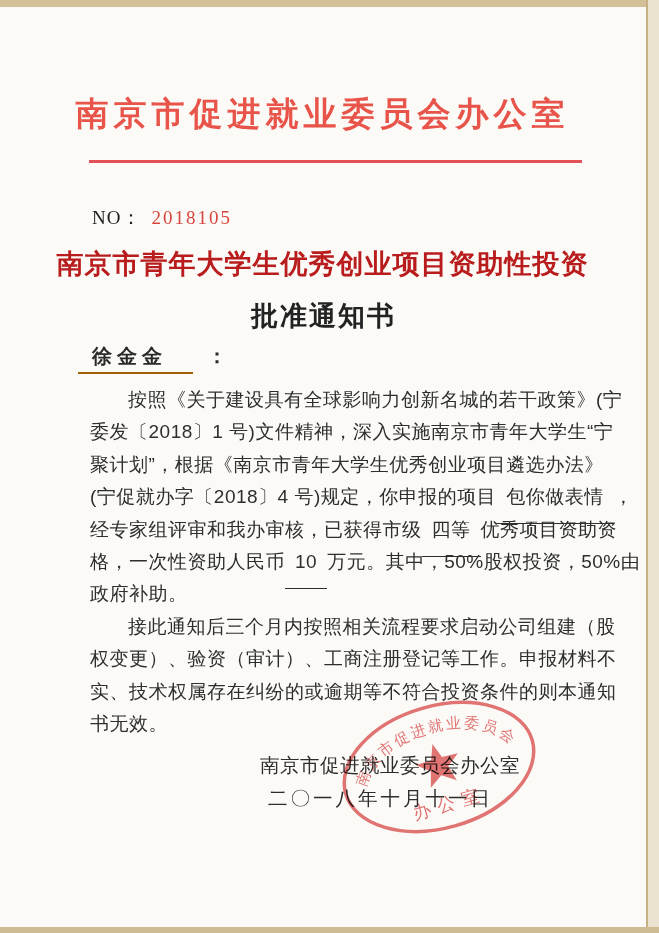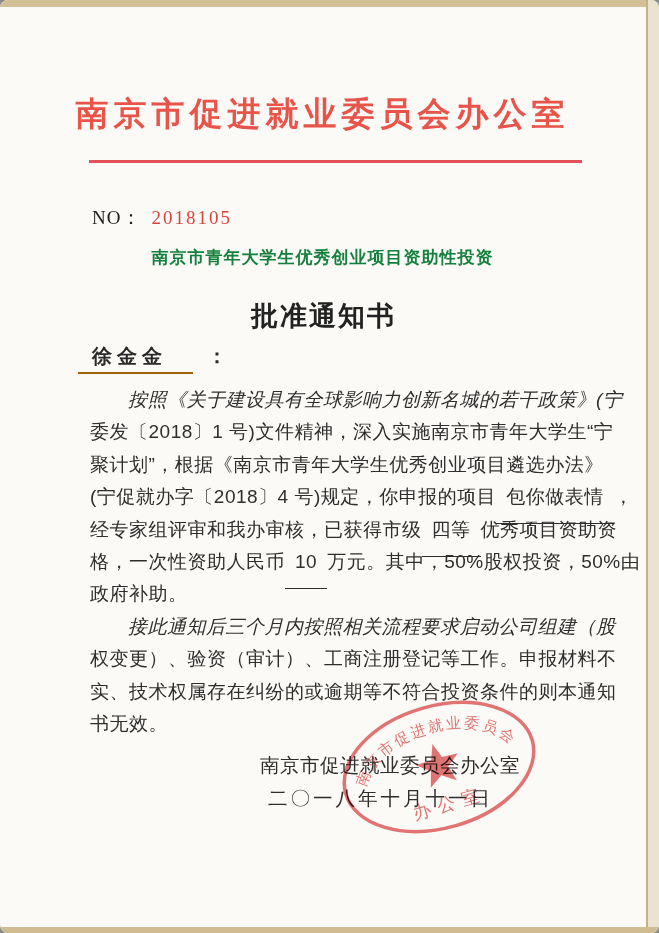--- a/index.html
+++ b/index.html
@@ -10,7 +10,6 @@
     overflow:hidden;
     font-family:"Liberation Sans", sans-serif;
     color:#2f2f2f;
-    border-radius:8px;
   }
   
   .edge-top{position:absolute;top:0;left:0;right:0;height:7px;background:#d4c096;}

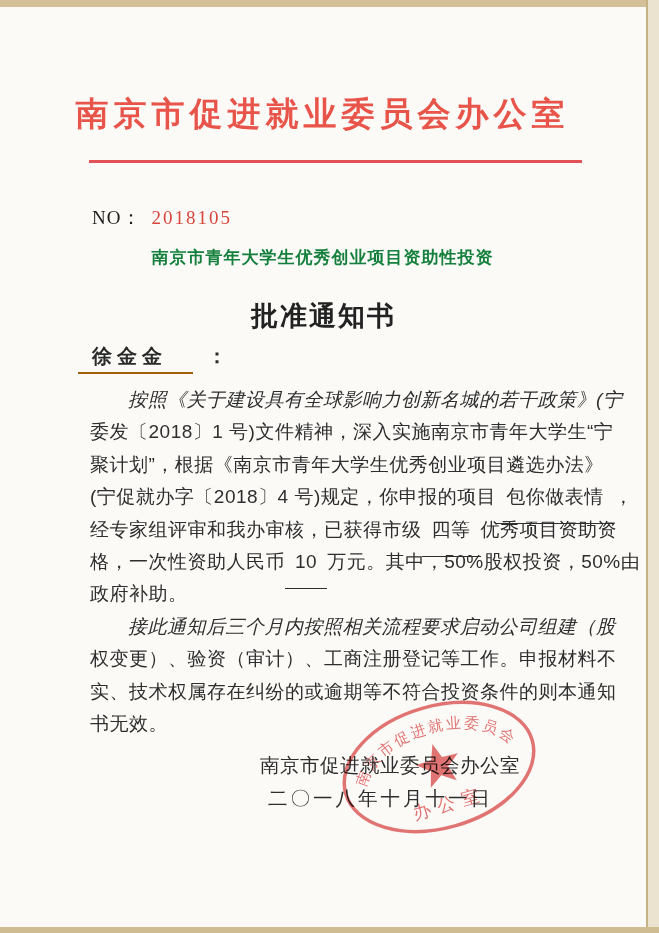--- a/index.html
+++ b/index.html
@@ -36,8 +36,8 @@
 
   .title1{
     position:absolute;top:246px;left:0;right:14px;
-    text-align:center;font-size:17px;font-weight:700;letter-spacing:1px;
-    color:#15803d;white-space:nowrap;
+    text-align:center;font-size:27px;font-weight:700;letter-spacing:1px;
+    color:#b91c1c;white-space:nowrap;
   }
   .title2{
     position:absolute;top:298px;left:2px;right:14px;

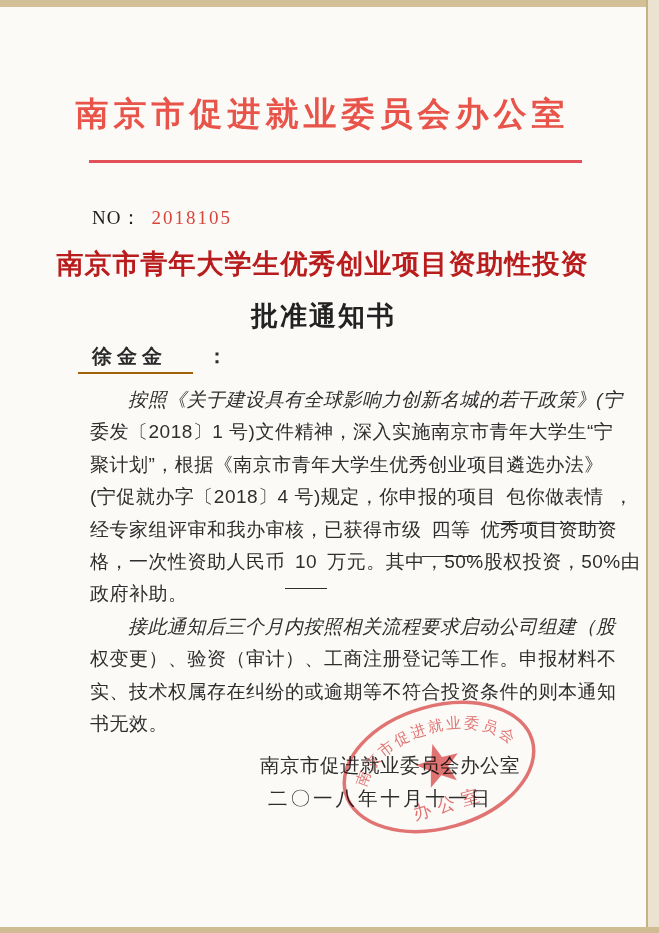--- a/index.html
+++ b/index.html
@@ -63,7 +63,7 @@
     color:#2e2e2e;
   }
   .bl{white-space:nowrap;}
-  .indent{padding-left:38px;font-style:italic;}
+  .indent{padding-left:38px;}
   .u{
     border-bottom:1.5px solid #2e2e2e;
     padding:0 10px 16px 10px;

